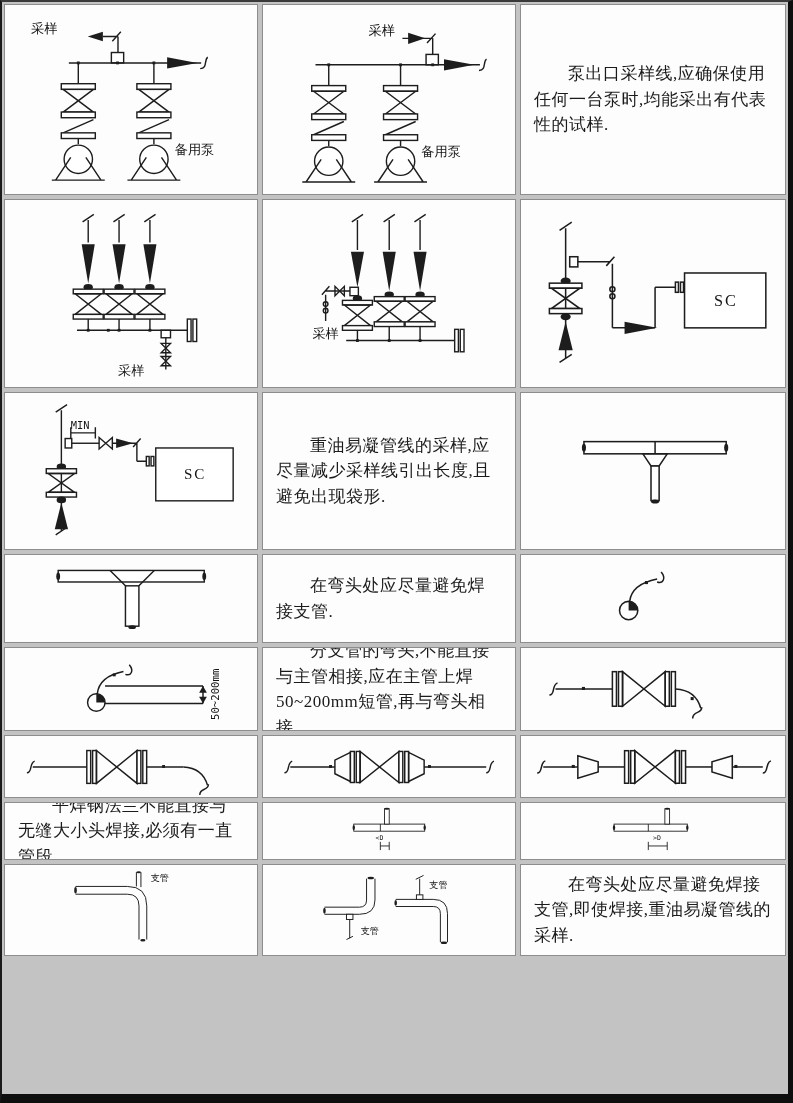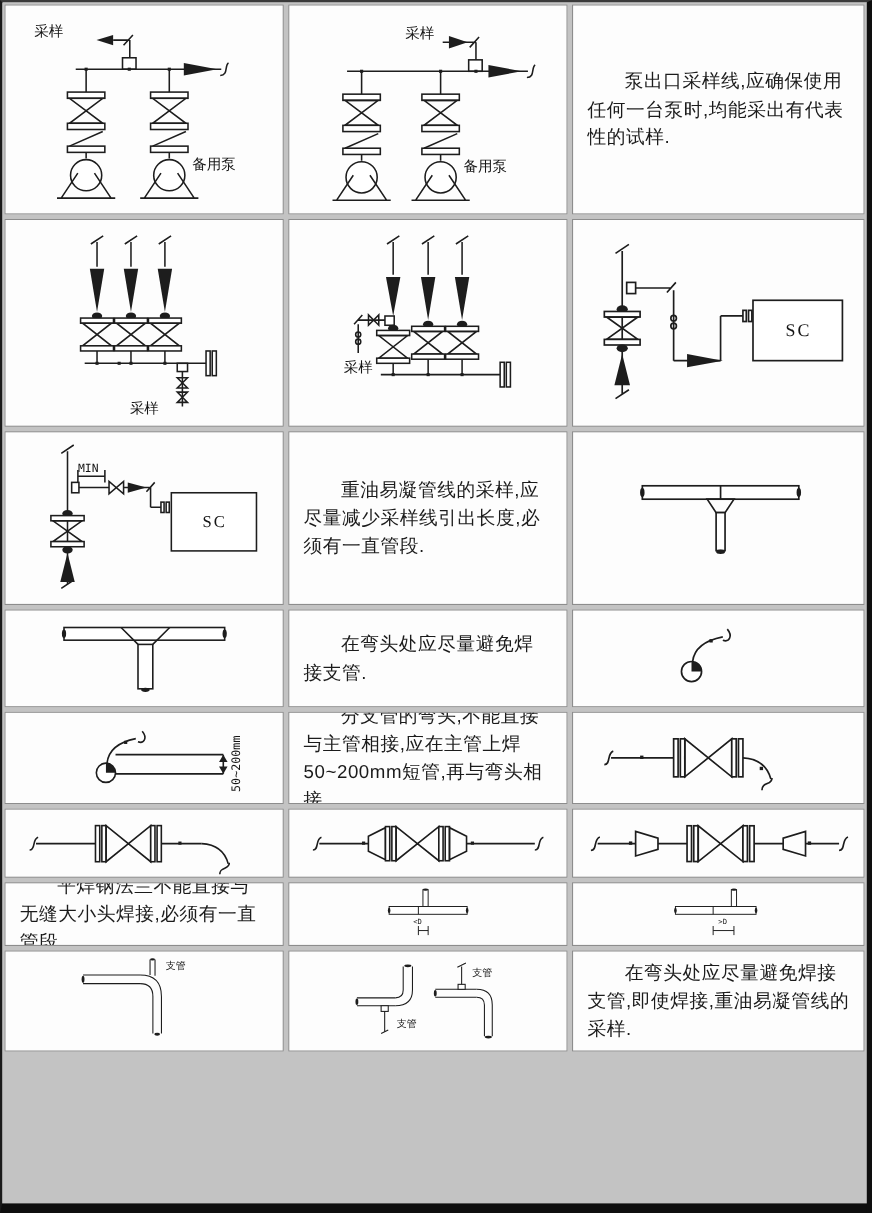--- a/index.html
+++ b/index.html
@@ -10,7 +10,7 @@
     grid-template-rows:195px 193px 162px 93px 88px 67px 62px 96px 136px;}
   .cell{margin:2px;background:#fdfdfd;border:1px solid #8d8d8d;box-sizing:border-box;
     display:flex;align-items:center;justify-content:center;overflow:hidden;}
-  .note{padding:4px 13px;font-family:Liberation Sans, sans-serif;
+  .note{padding:4px 13px;font-family:Liberation Serif, serif;
     font-size:17px;line-height:1.5;color:#1b1b1b;text-indent:2em;letter-spacing:.5px;}
   svg{width:97%;height:95%;}
   svg path,svg rect,svg circle,svg ellipse,svg polygon,svg line{stroke:#1d1d1d;fill:none;stroke-width:1.5;}

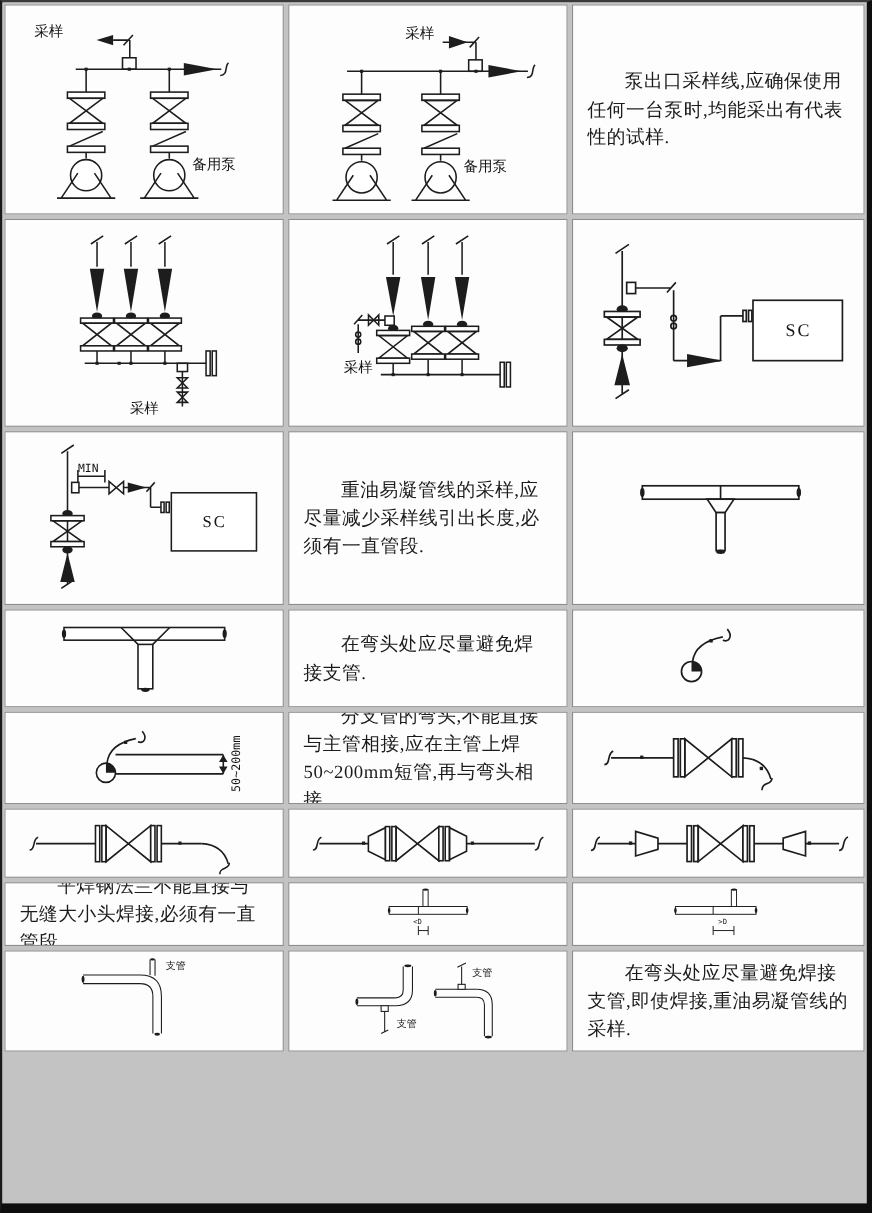--- a/index.html
+++ b/index.html
@@ -190,7 +190,7 @@
     </svg>
   </div>
   <div class="cell note">
-      <span>重油易凝管线的采样,应尽量减少采样线引出长度,必须有一直管段.</span>
+      <span>重油易凝管线的采样,应尽量减少采样线引出长度,且避免出现袋形.</span>
     </div>
 
   <div class="cell">

